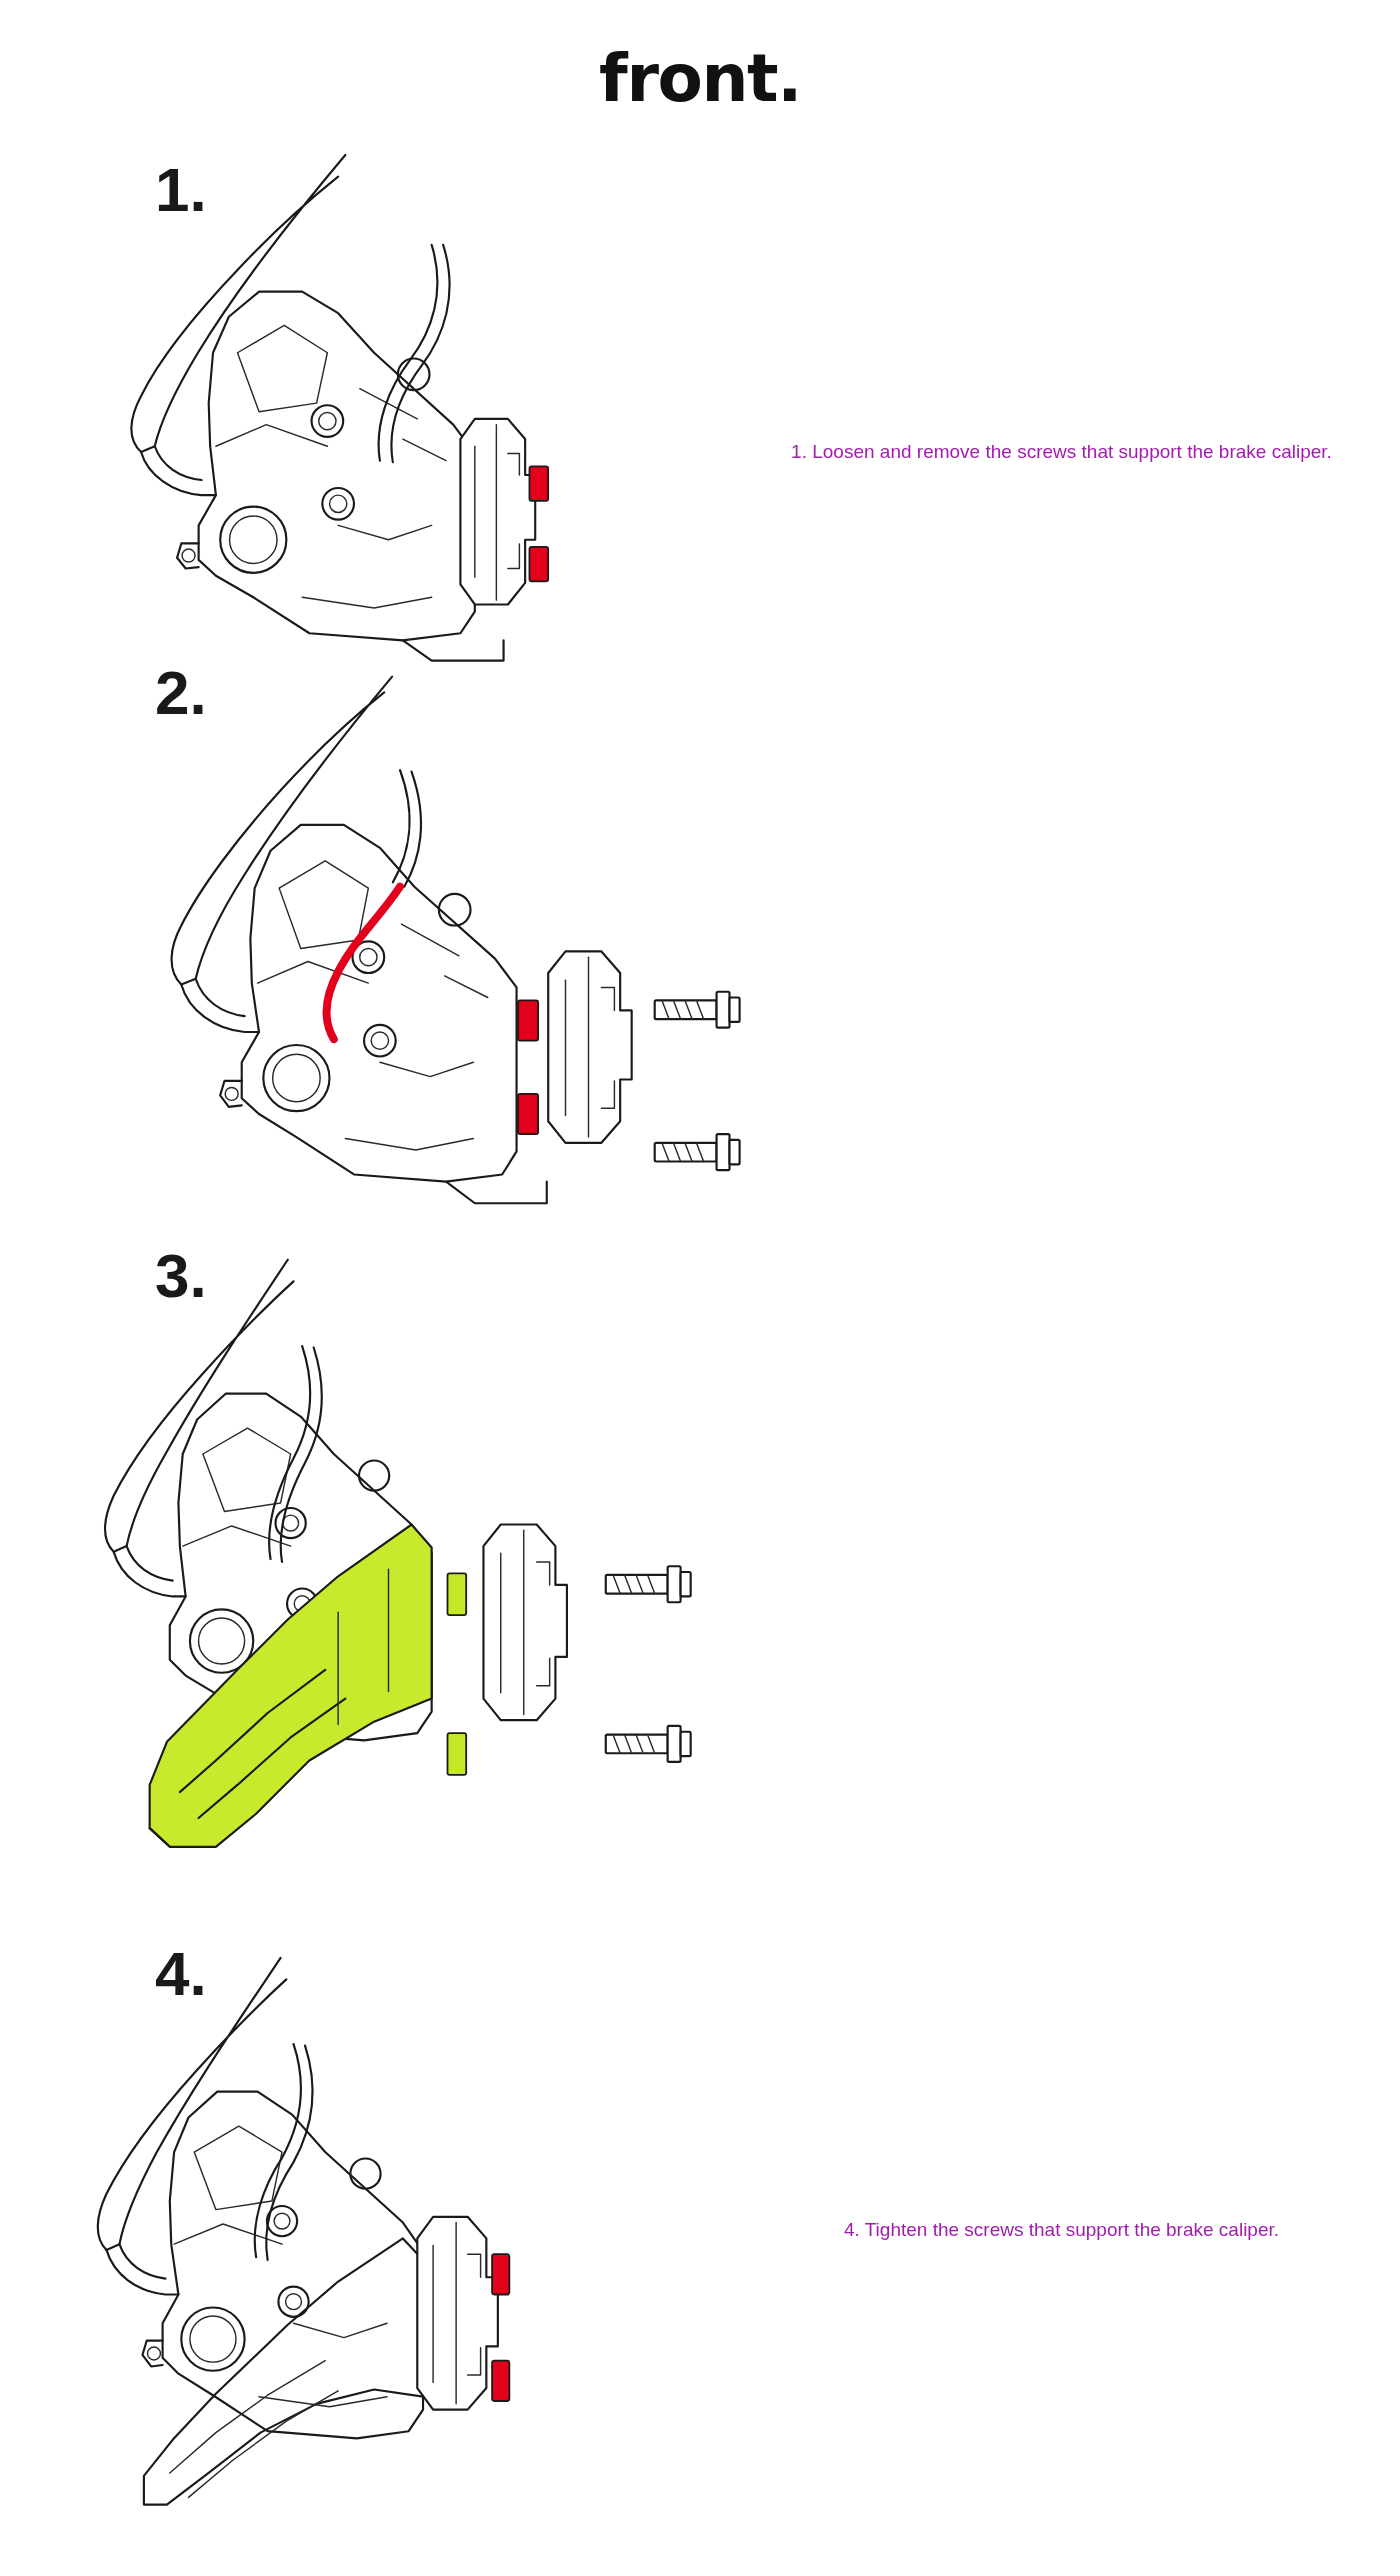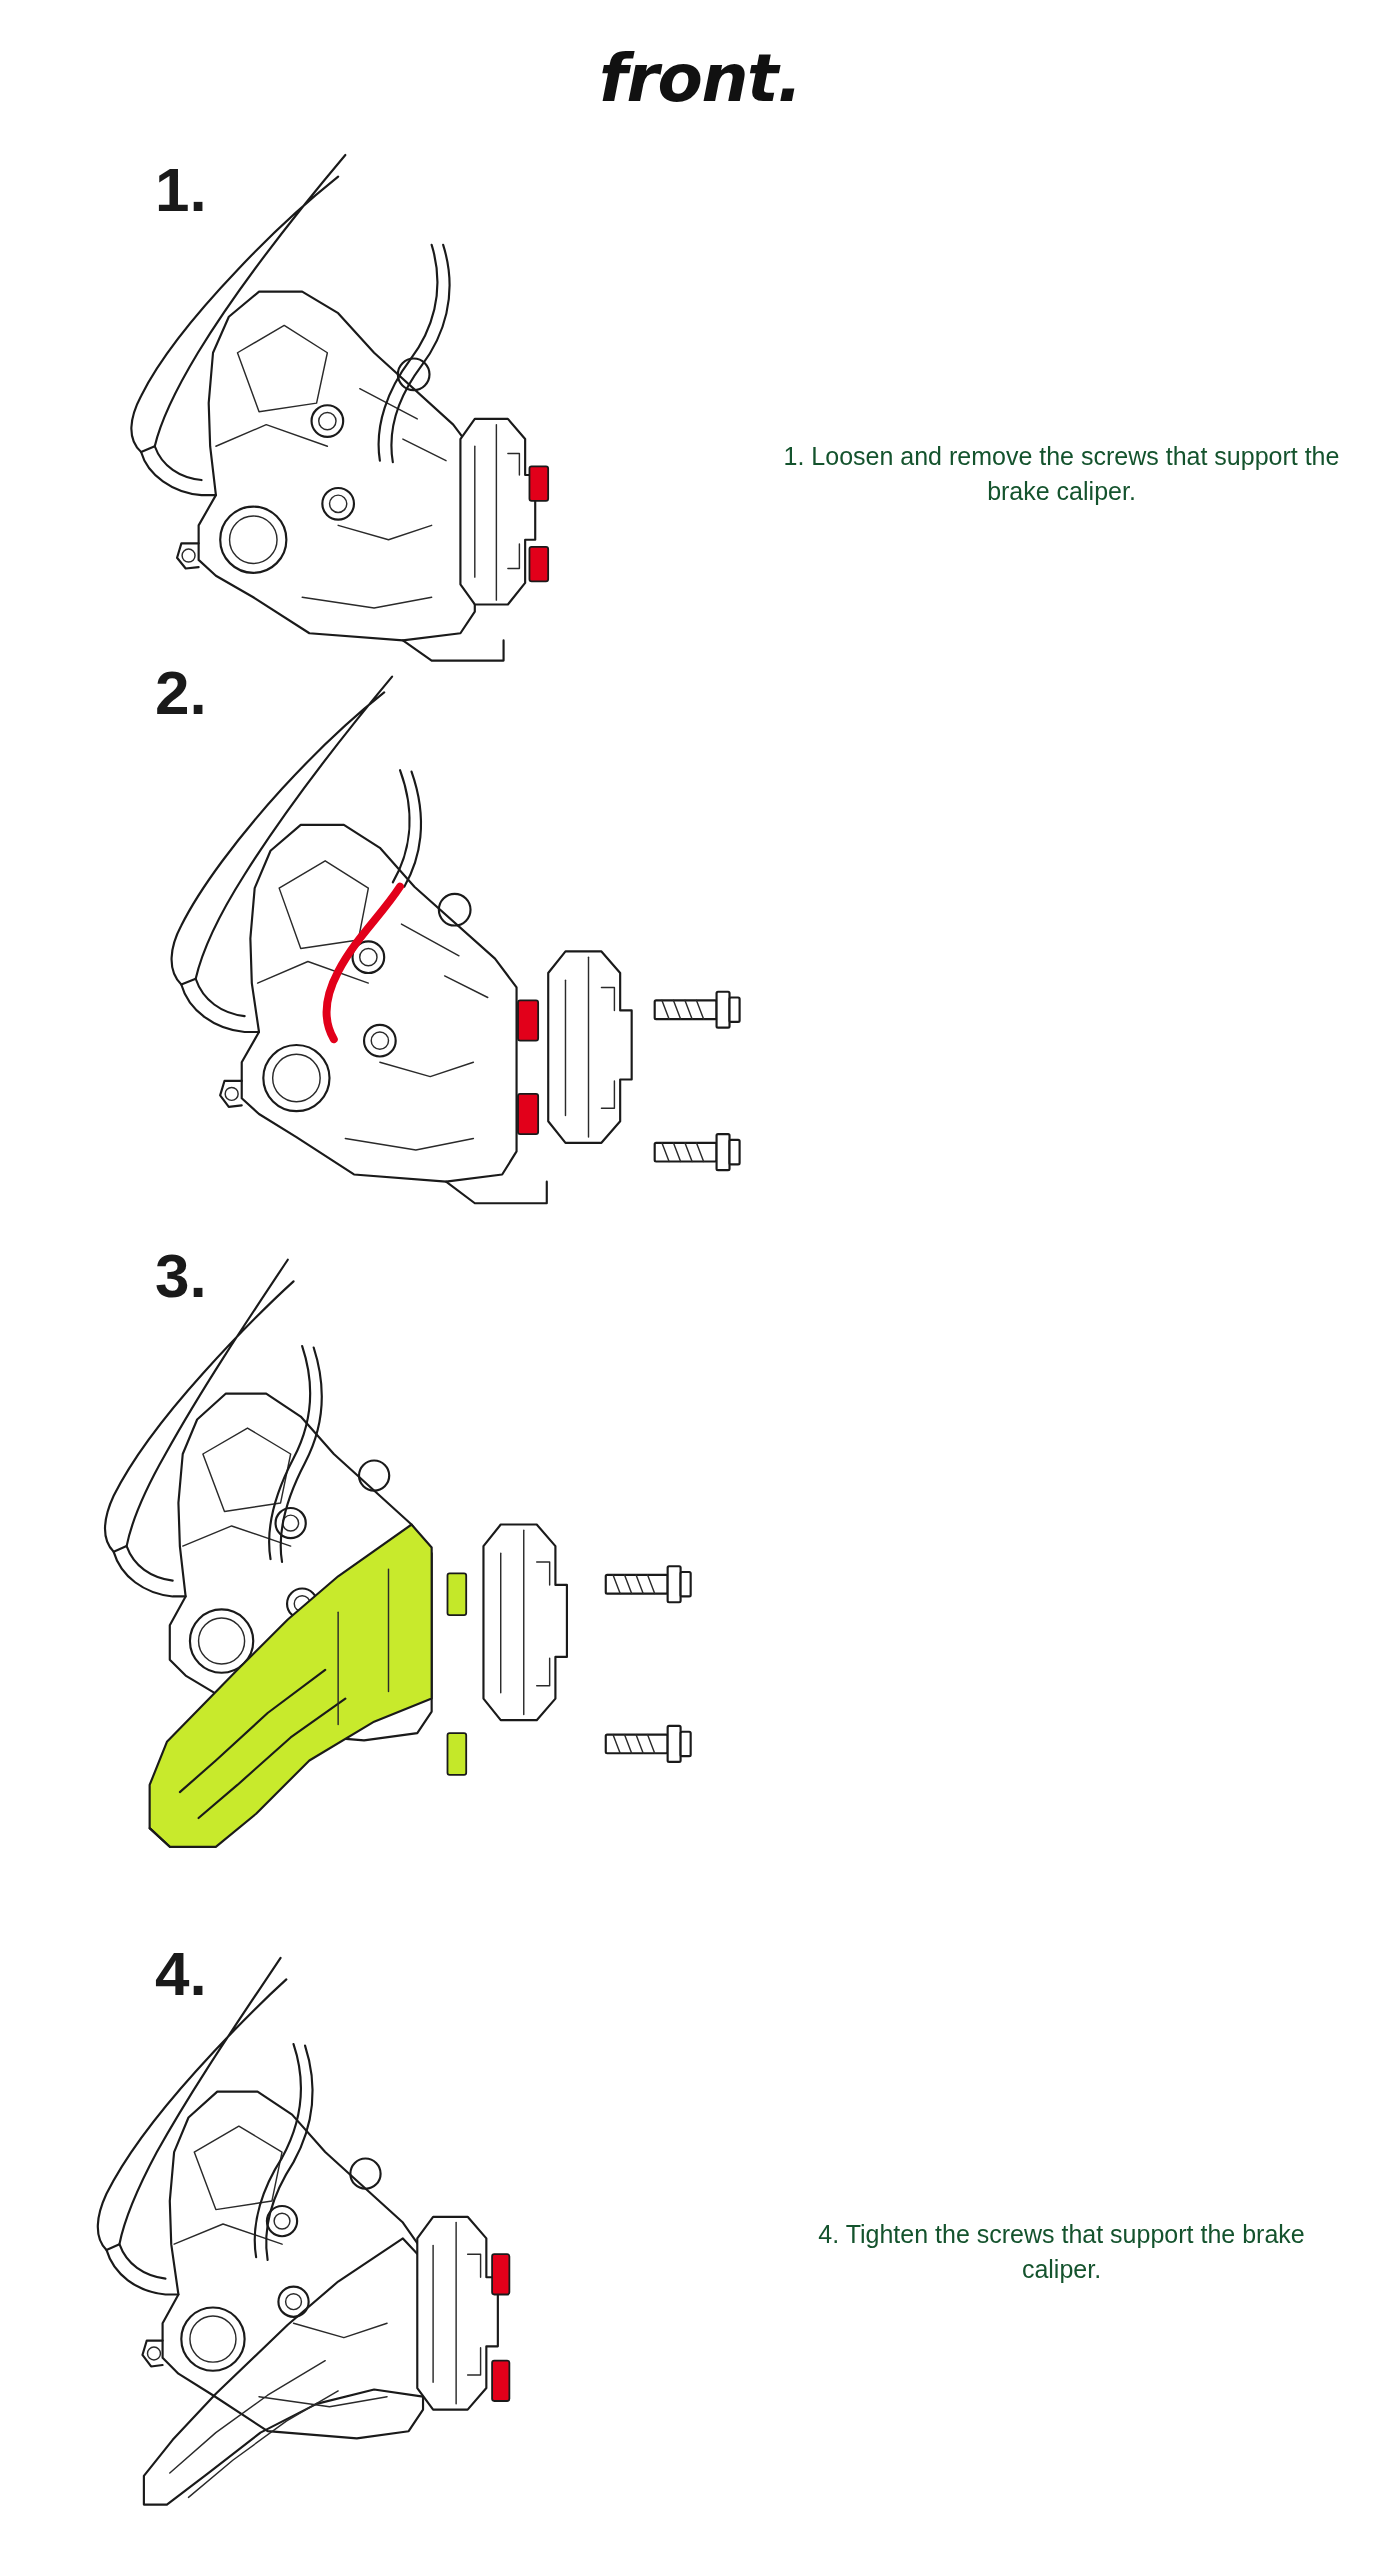--- a/index.html
+++ b/index.html
@@ -34,7 +34,6 @@
     color: #111111;
     line-height: 1;
     position: relative;
-    font-style: italic;
   }
 
   

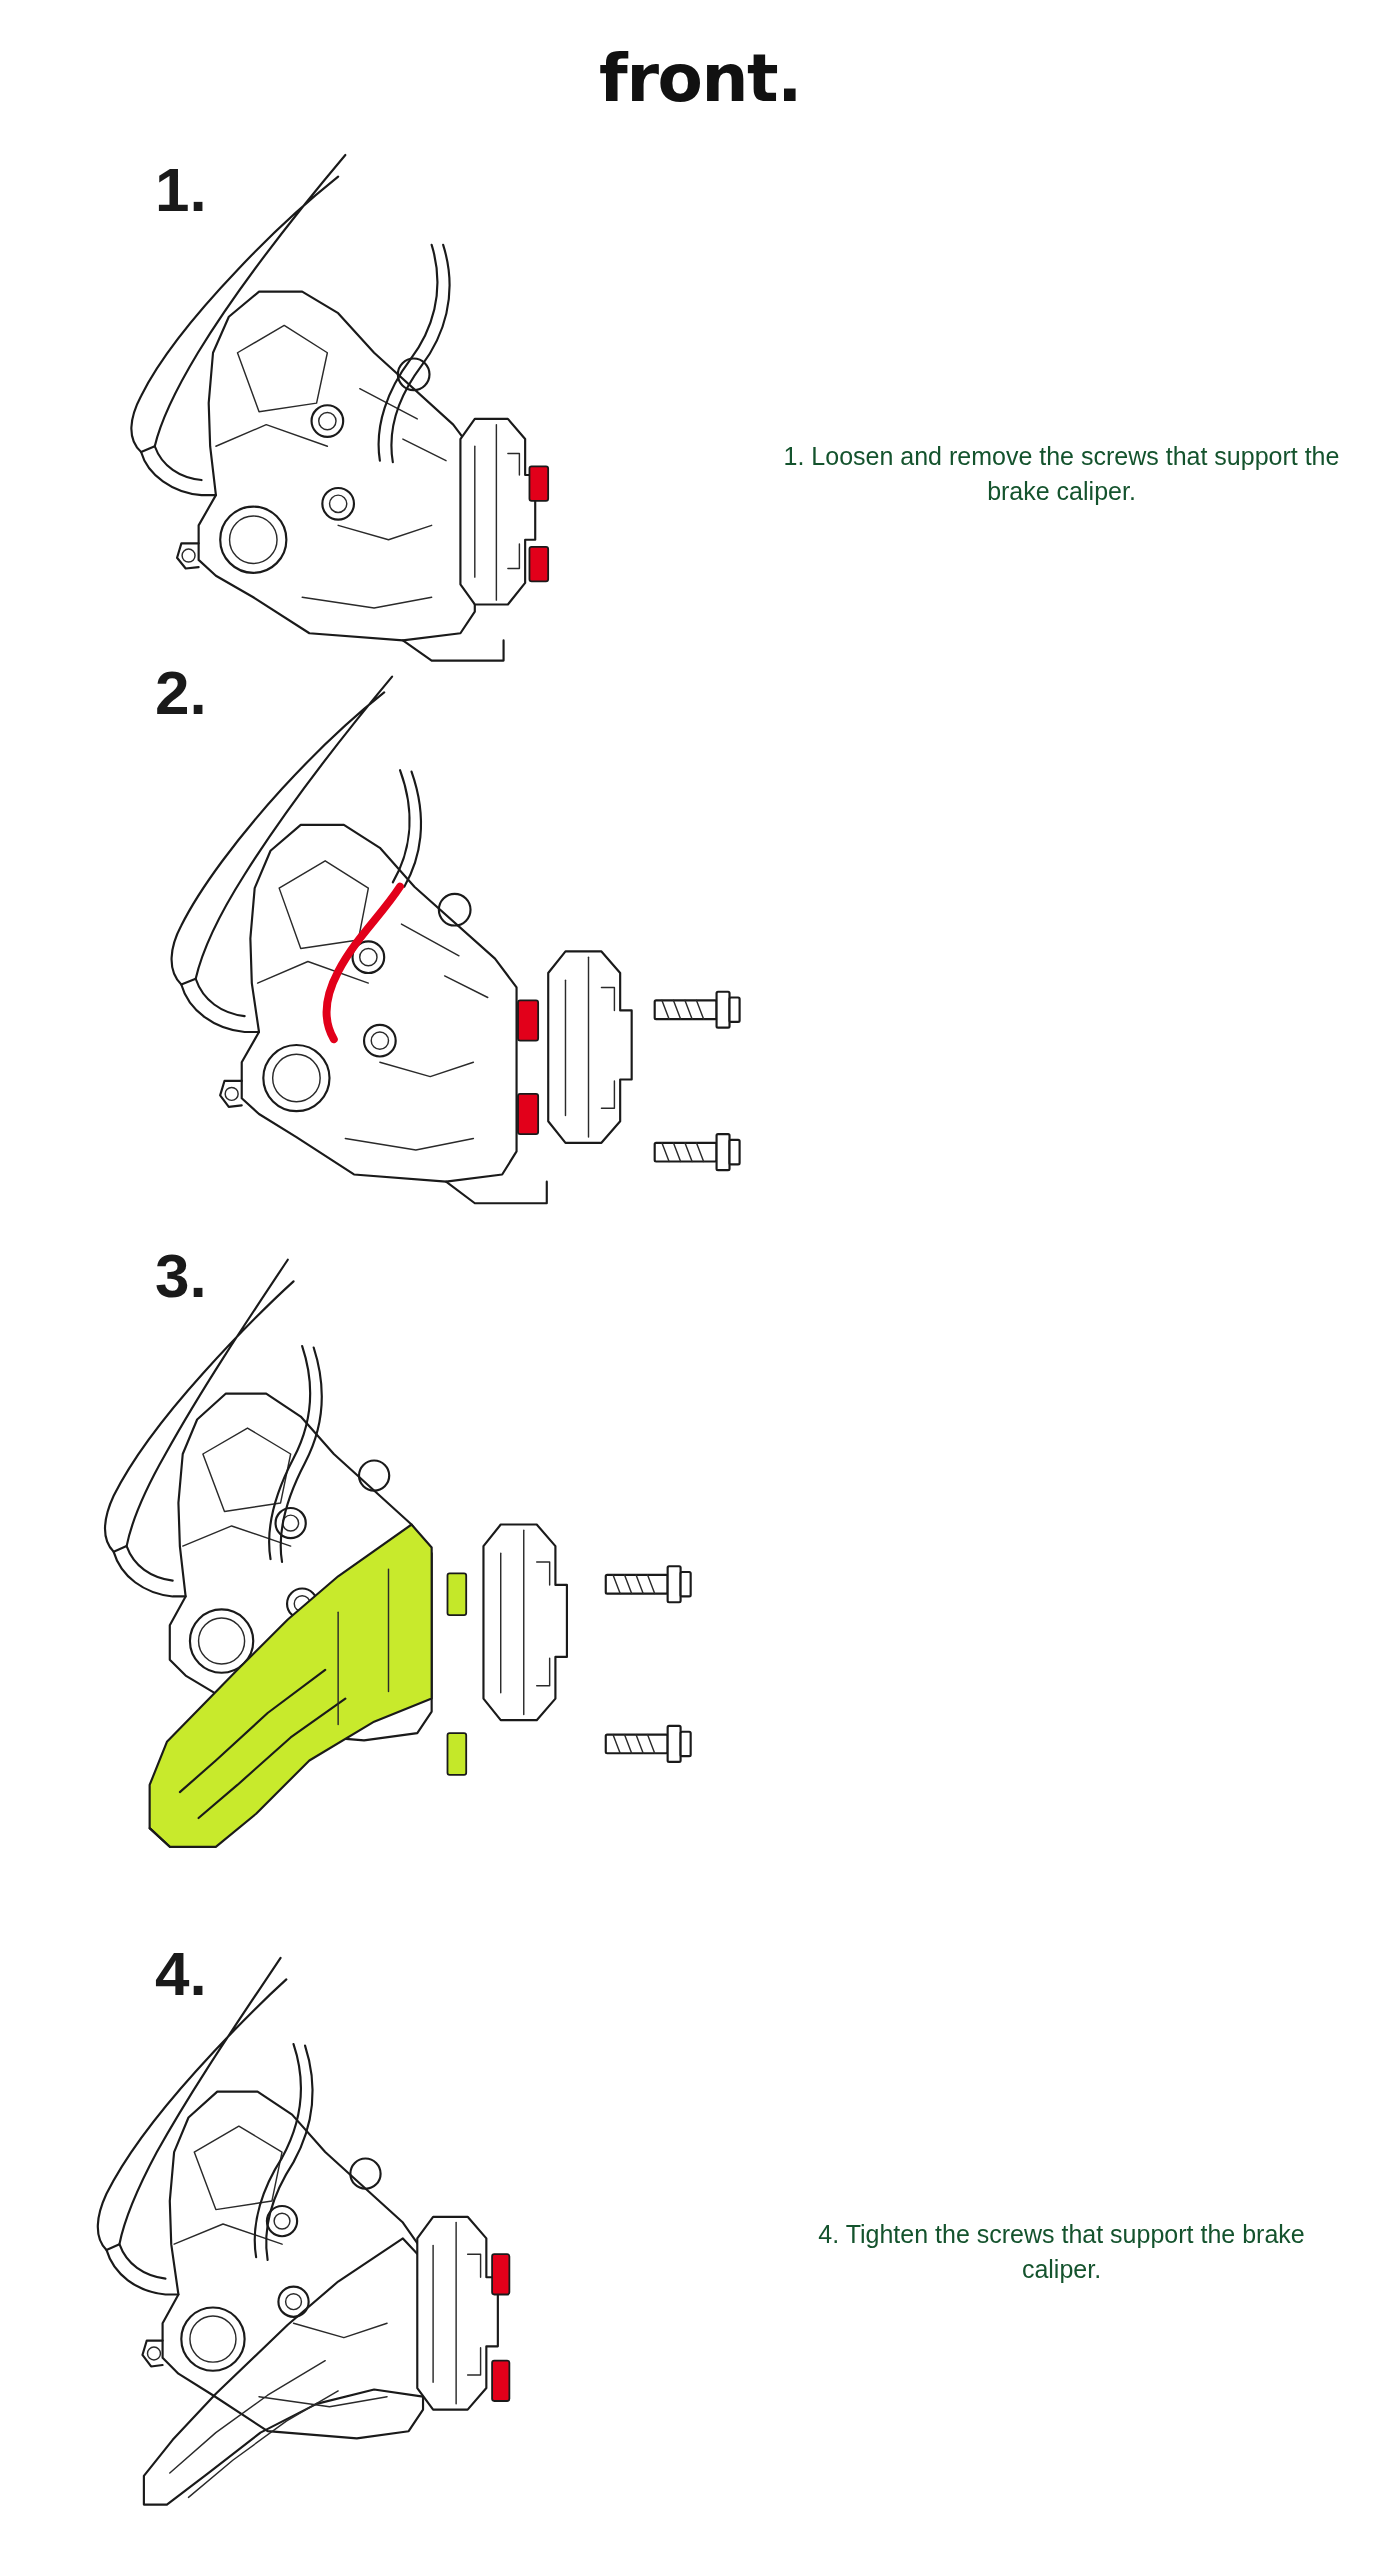--- a/index.html
+++ b/index.html
@@ -65,10 +65,10 @@
     flex: 1 1 auto;
     padding-right: 54px;
     box-sizing: border-box;
-    font-size: 25px;
+    font-size: 19px;
     line-height: 1.38;
     text-align: center;
-    color: #14532d;
+    color: #a21caf;
   }
 
   .fig-svg { display: block; }

